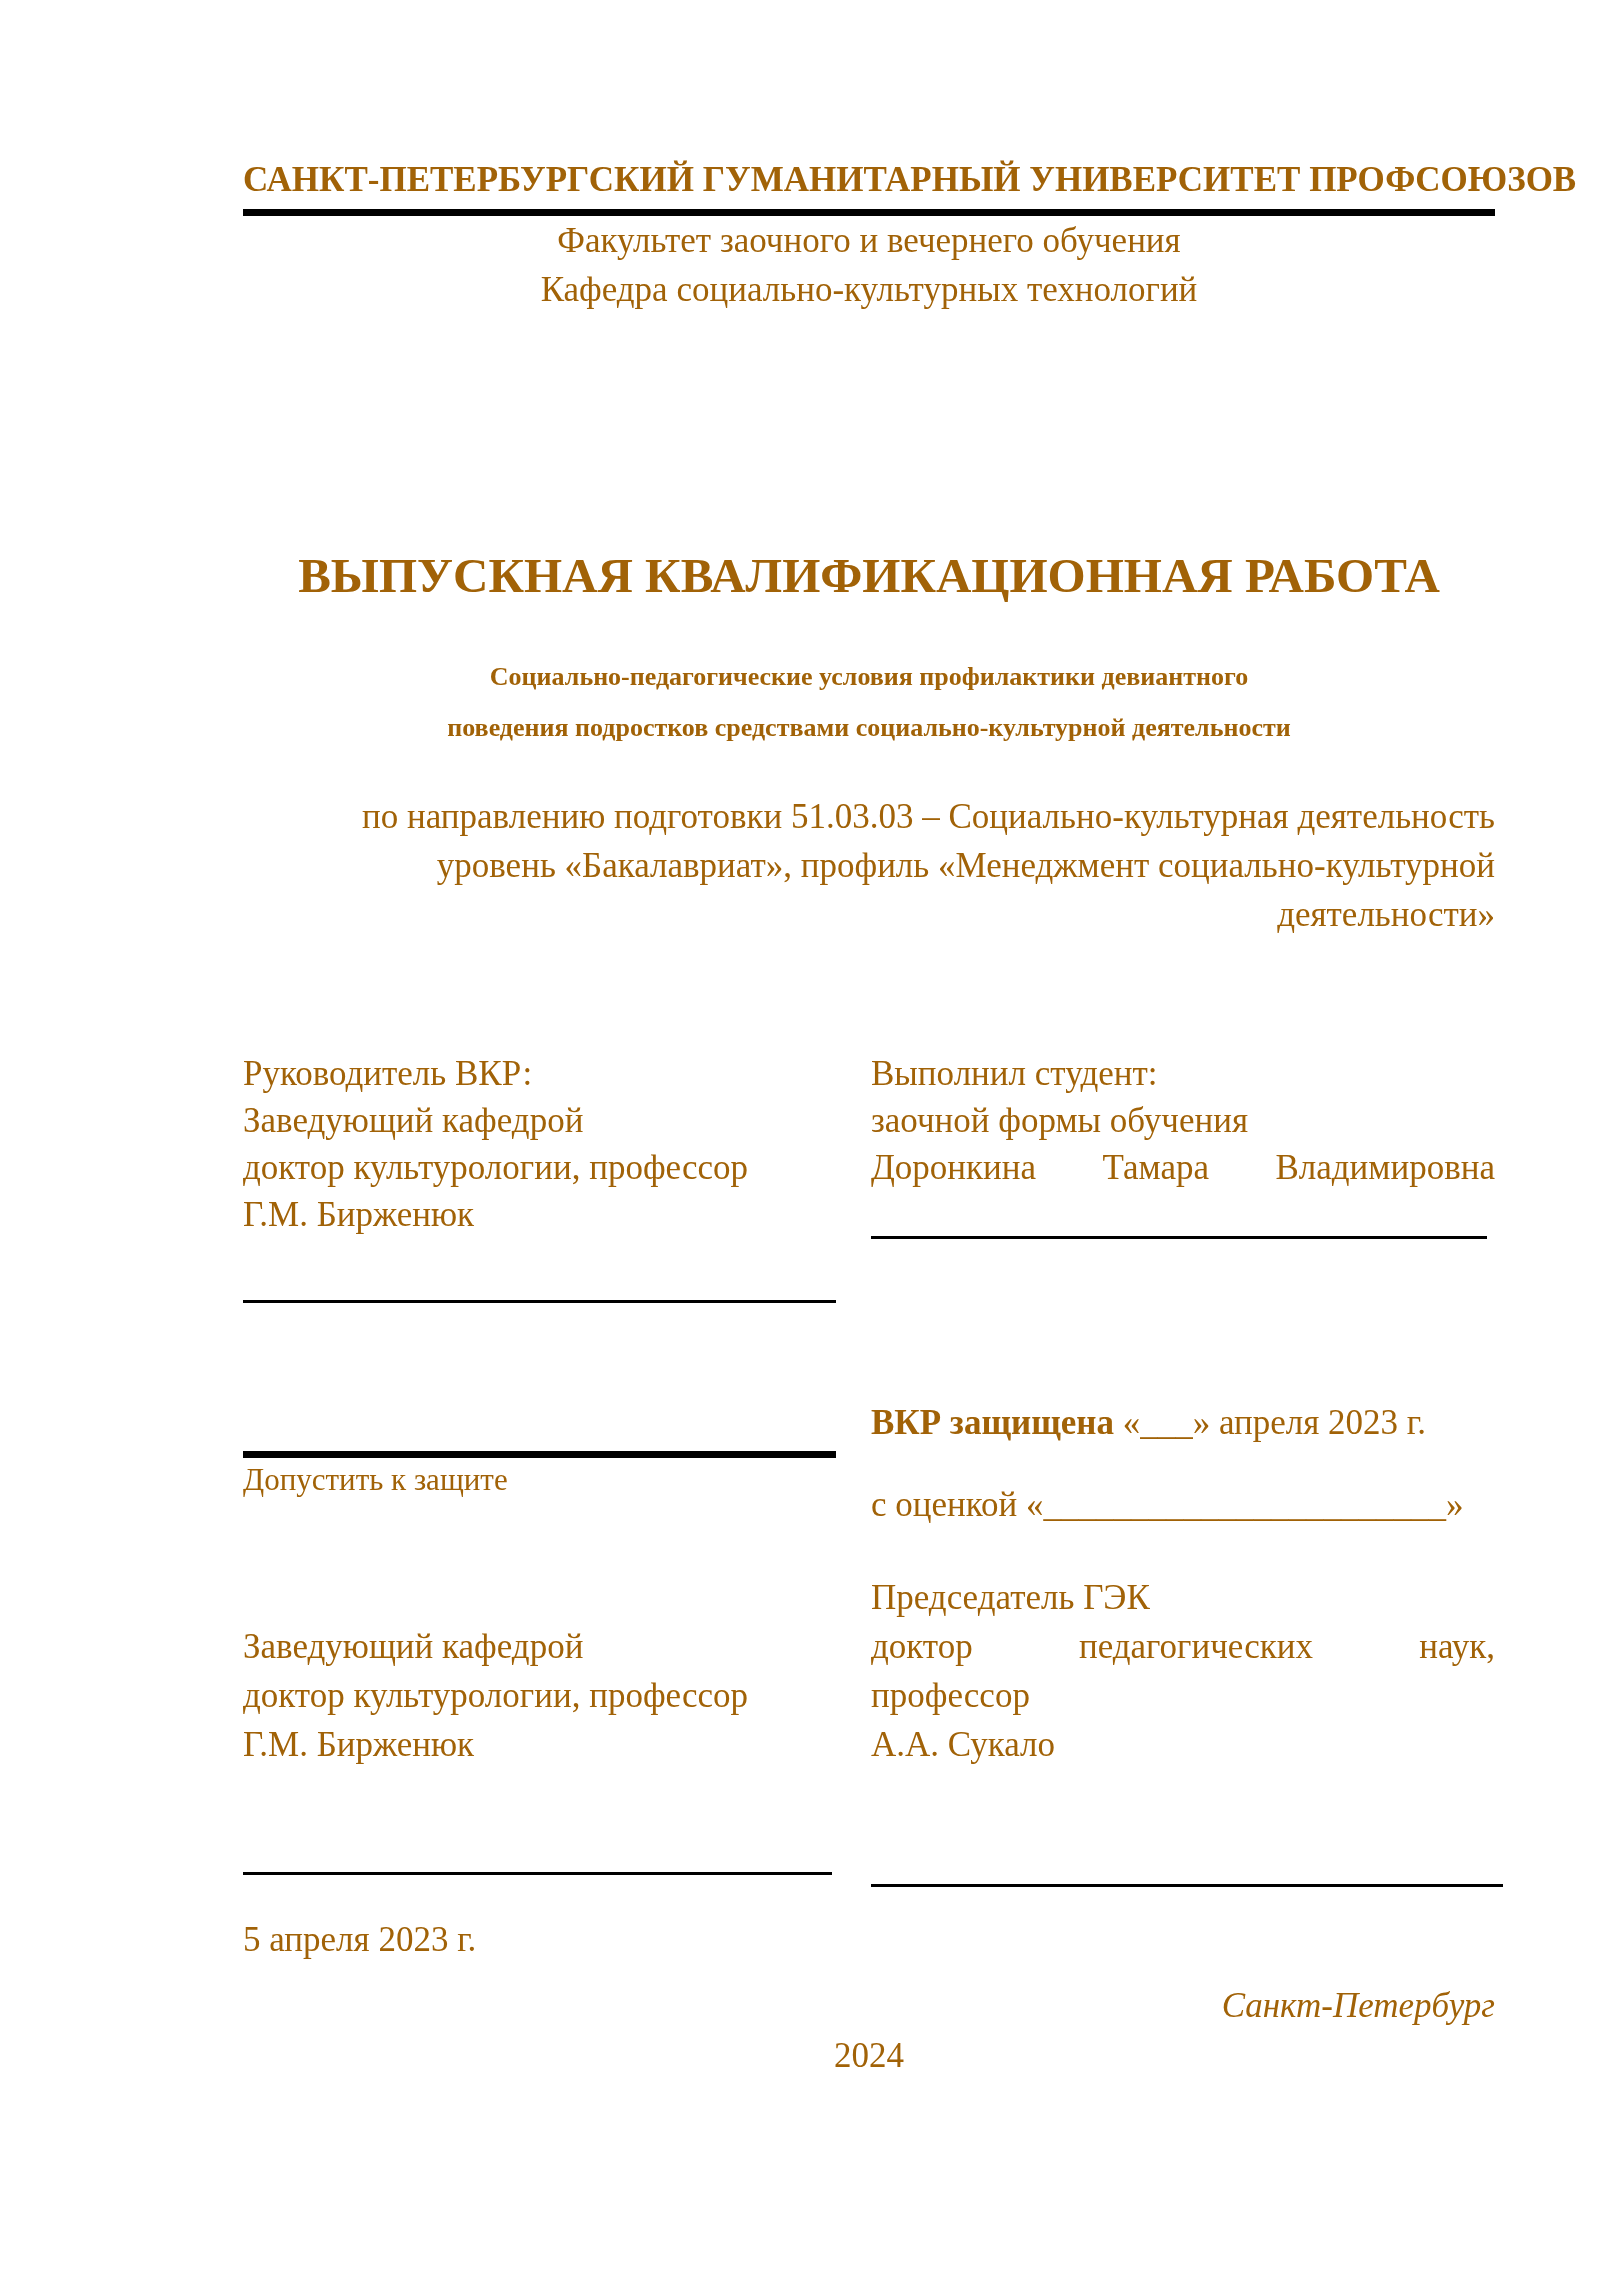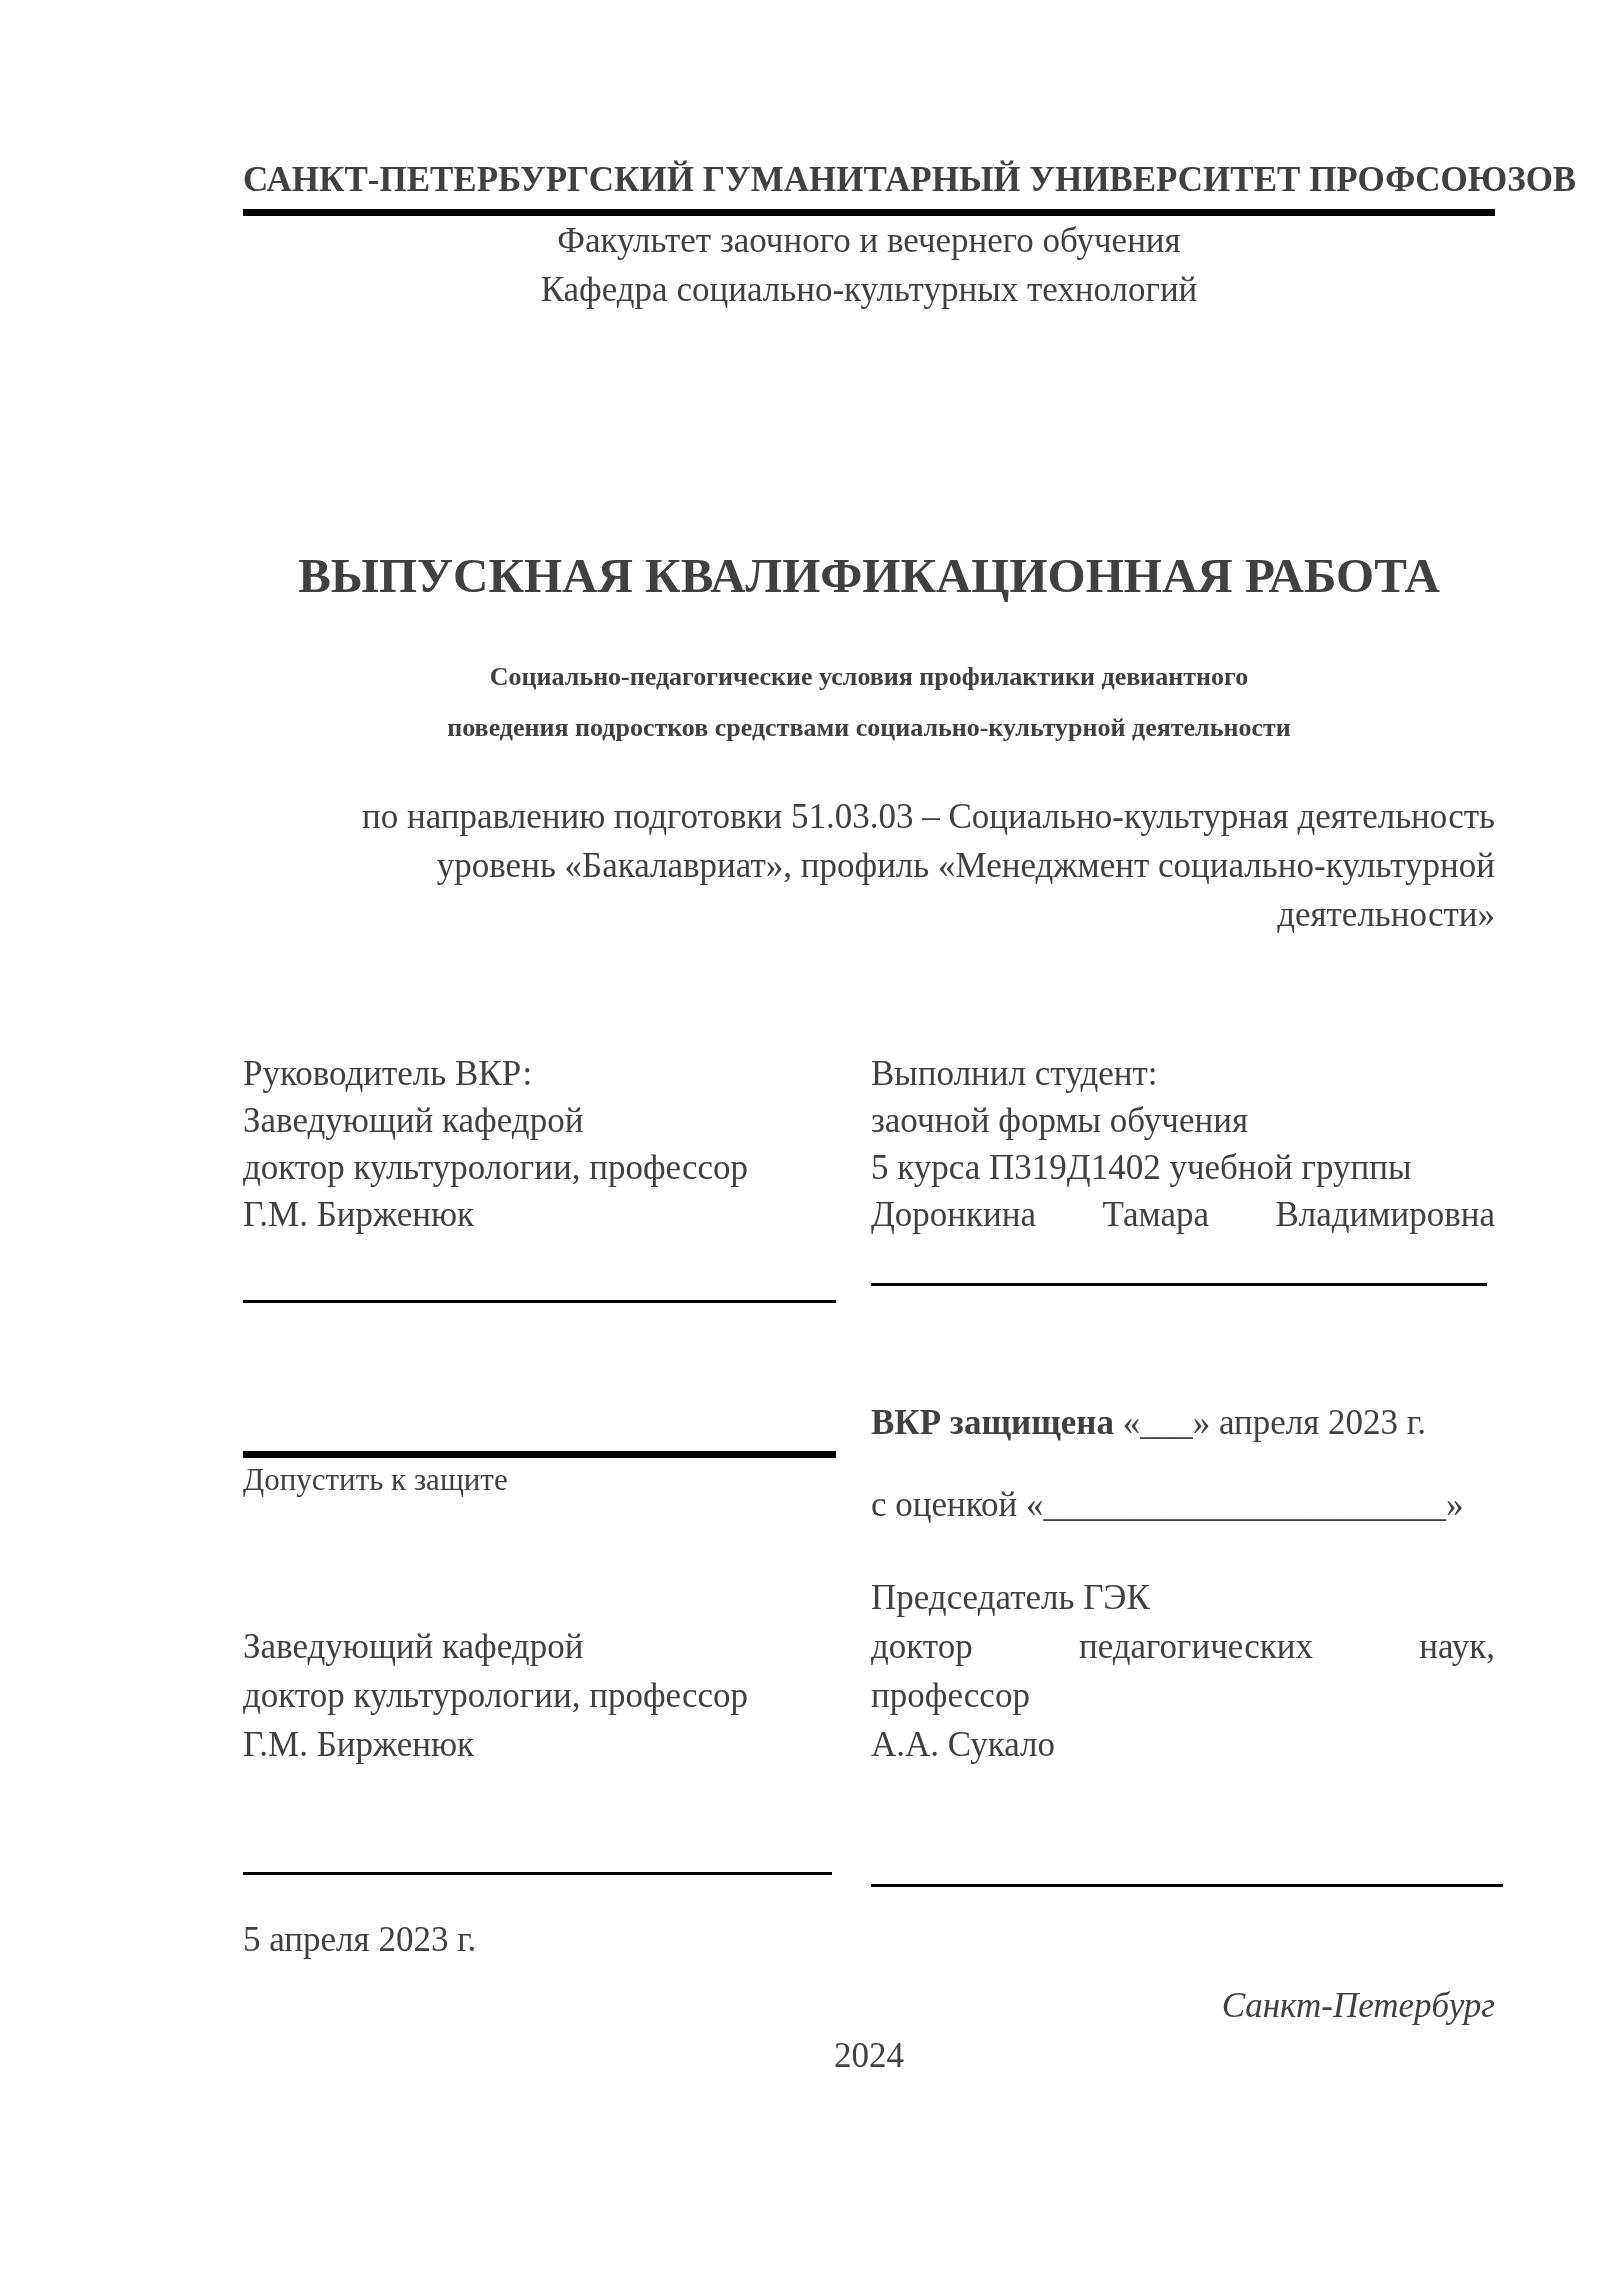--- a/index.html
+++ b/index.html
@@ -8,7 +8,7 @@
     width: 1623px;
     height: 2295px;
     background: #ffffff;
-    color: #404040;
+    color: #a16207;
     font-family: "Liberation Serif", "DejaVu Serif", serif;
     font-size: 35px;
     box-sizing: border-box;

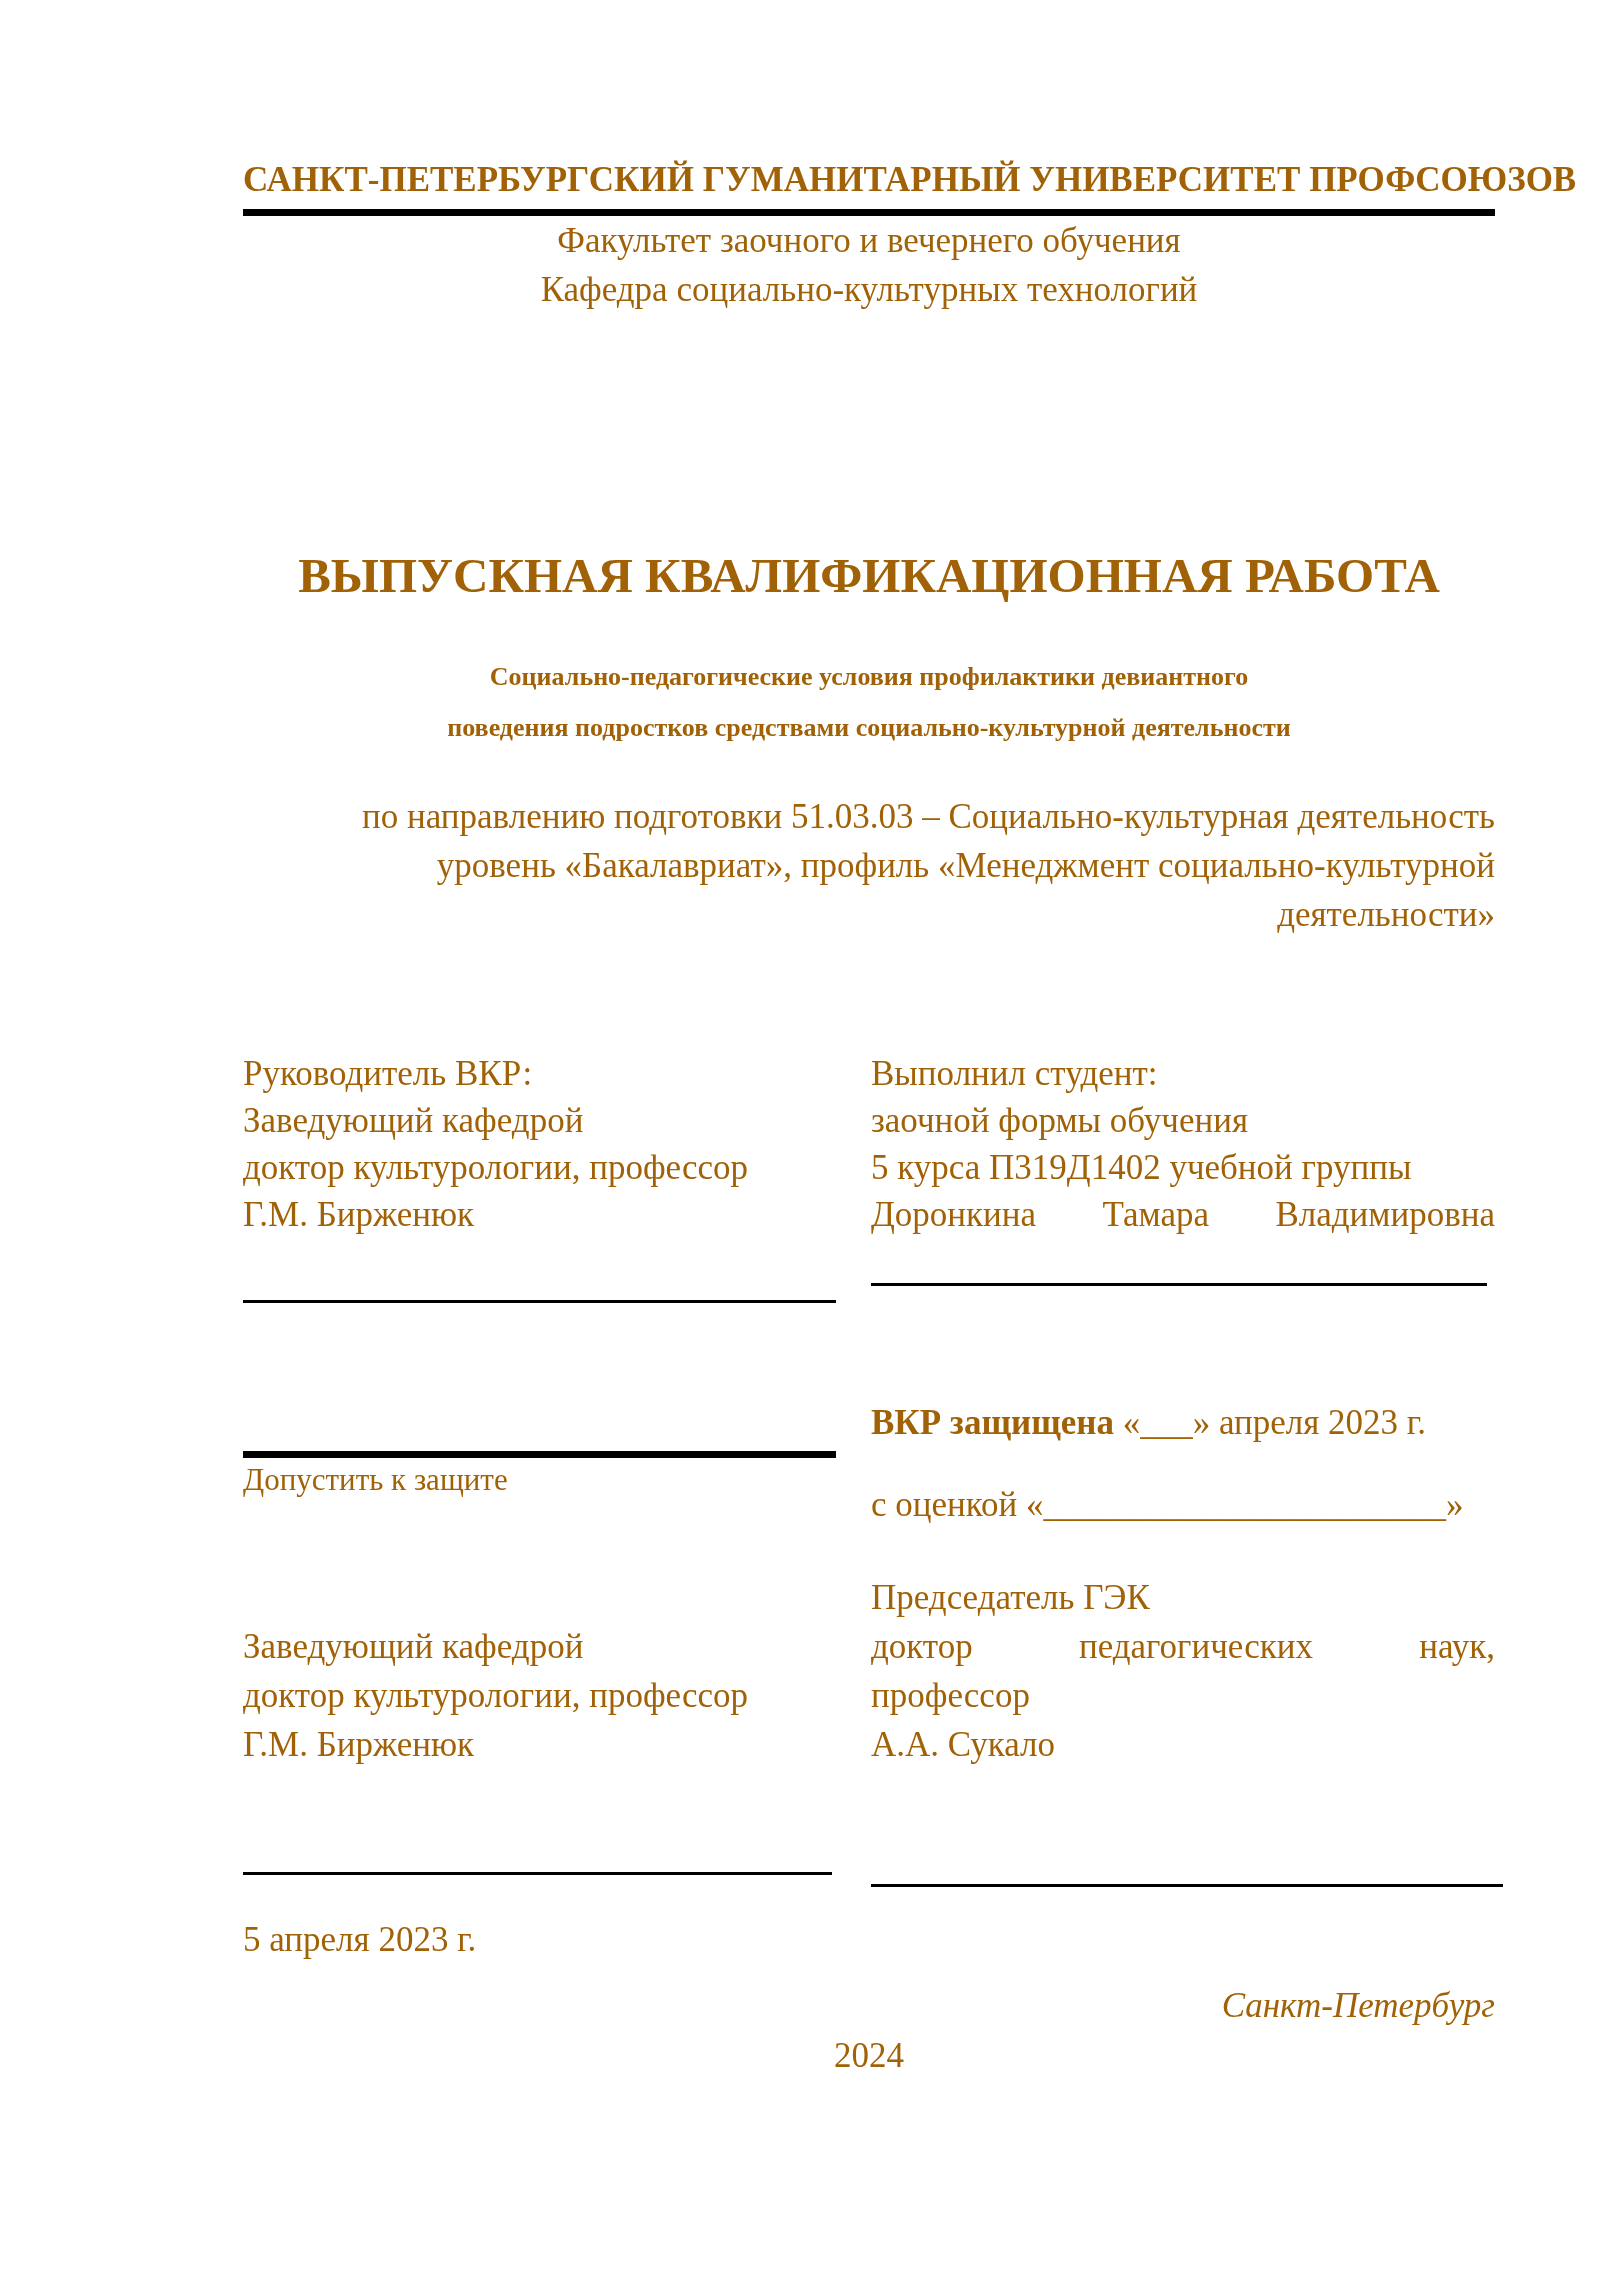--- a/index.html
+++ b/index.html
@@ -131,7 +131,6 @@
     <div class="col-r">
       <p class="row60">Выполнил студент:</p>
       <p class="row60">заочной формы обучения</p>
-      <p class="row60">5 курса П319Д1402 учебной группы</p>
       <p class="row60 justify">Доронкина Тамара Владимировна</p>
       <div class="sig-line sig-a-right"></div>
     </div>

